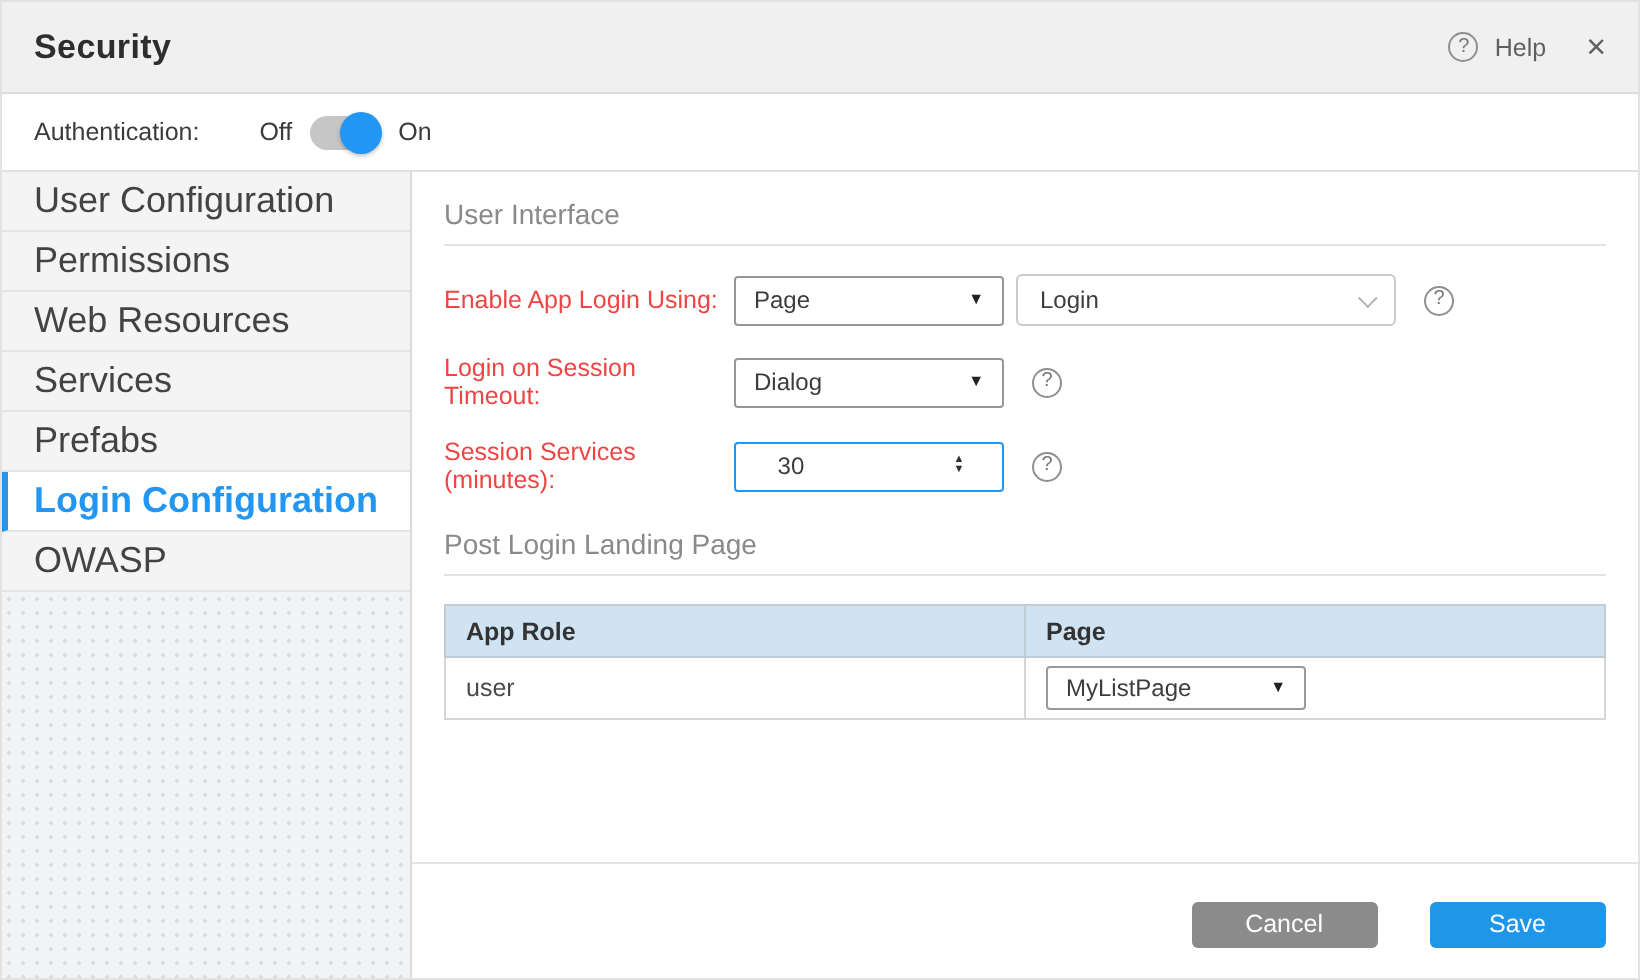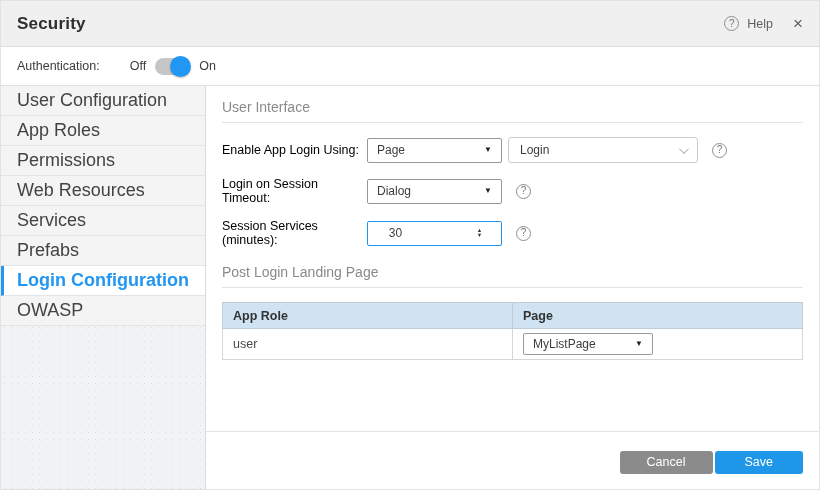--- a/index.html
+++ b/index.html
@@ -114,7 +114,6 @@
 
     <nav class="sidebar">
       <div class="nav-item">User Configuration</div>
-      <div class="nav-item">App Roles</div>
       <div class="nav-item">Permissions</div>
       <div class="nav-item">Web Resources</div>
       <div class="nav-item">Services</div>

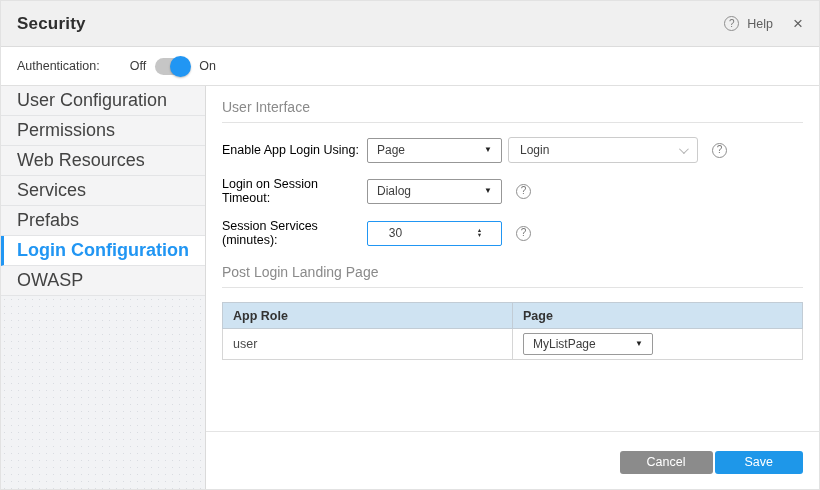--- a/index.html
+++ b/index.html
@@ -52,7 +52,7 @@
 
   
   .form-row{display:flex;align-items:center;margin-top:14px;}
-  .field-label{width:145px;flex:none;font-size:12.5px;color:#000000;}
+  .field-label{width:145px;flex:none;font-size:12.5px;color:#ef4444;}
   .select{width:135px;height:25px;border:1px solid #979797;border-radius:2px;background:#fff;
           display:flex;align-items:center;justify-content:space-between;
           padding:0 9px;font-size:12px;color:#3d3d3d;cursor:pointer;flex:none;}

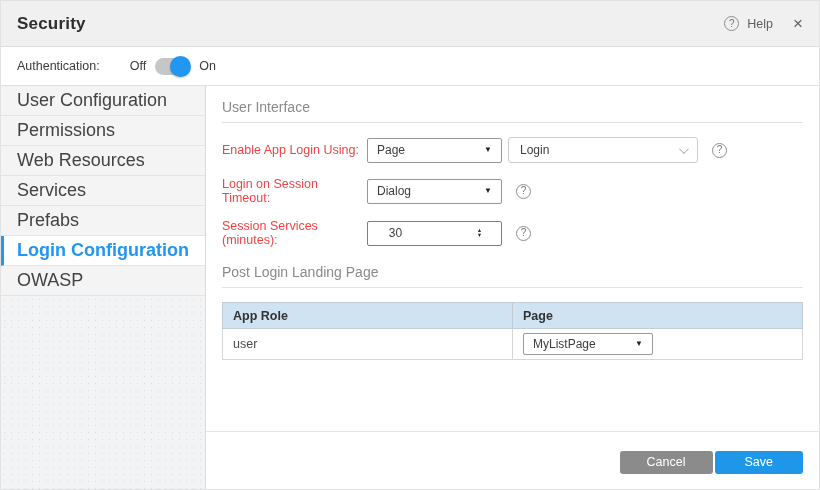--- a/index.html
+++ b/index.html
@@ -81,7 +81,7 @@
 
   
   .footer{flex:none;border-top:1px solid #e4e4e4;padding:19px 16px 15px;
-          display:flex;justify-content:flex-end;gap:2px;align-items:flex-end;}
+          display:flex;justify-content:flex-end;gap:26px;align-items:flex-end;}
   .btn{height:23px;border:none;border-radius:3px;font-family:"Liberation Sans",sans-serif;
        font-size:12.5px;color:#fff;cursor:pointer;line-height:1;}
   .btn-cancel{background:var(--cancel-bg);padding:0 27px;}

